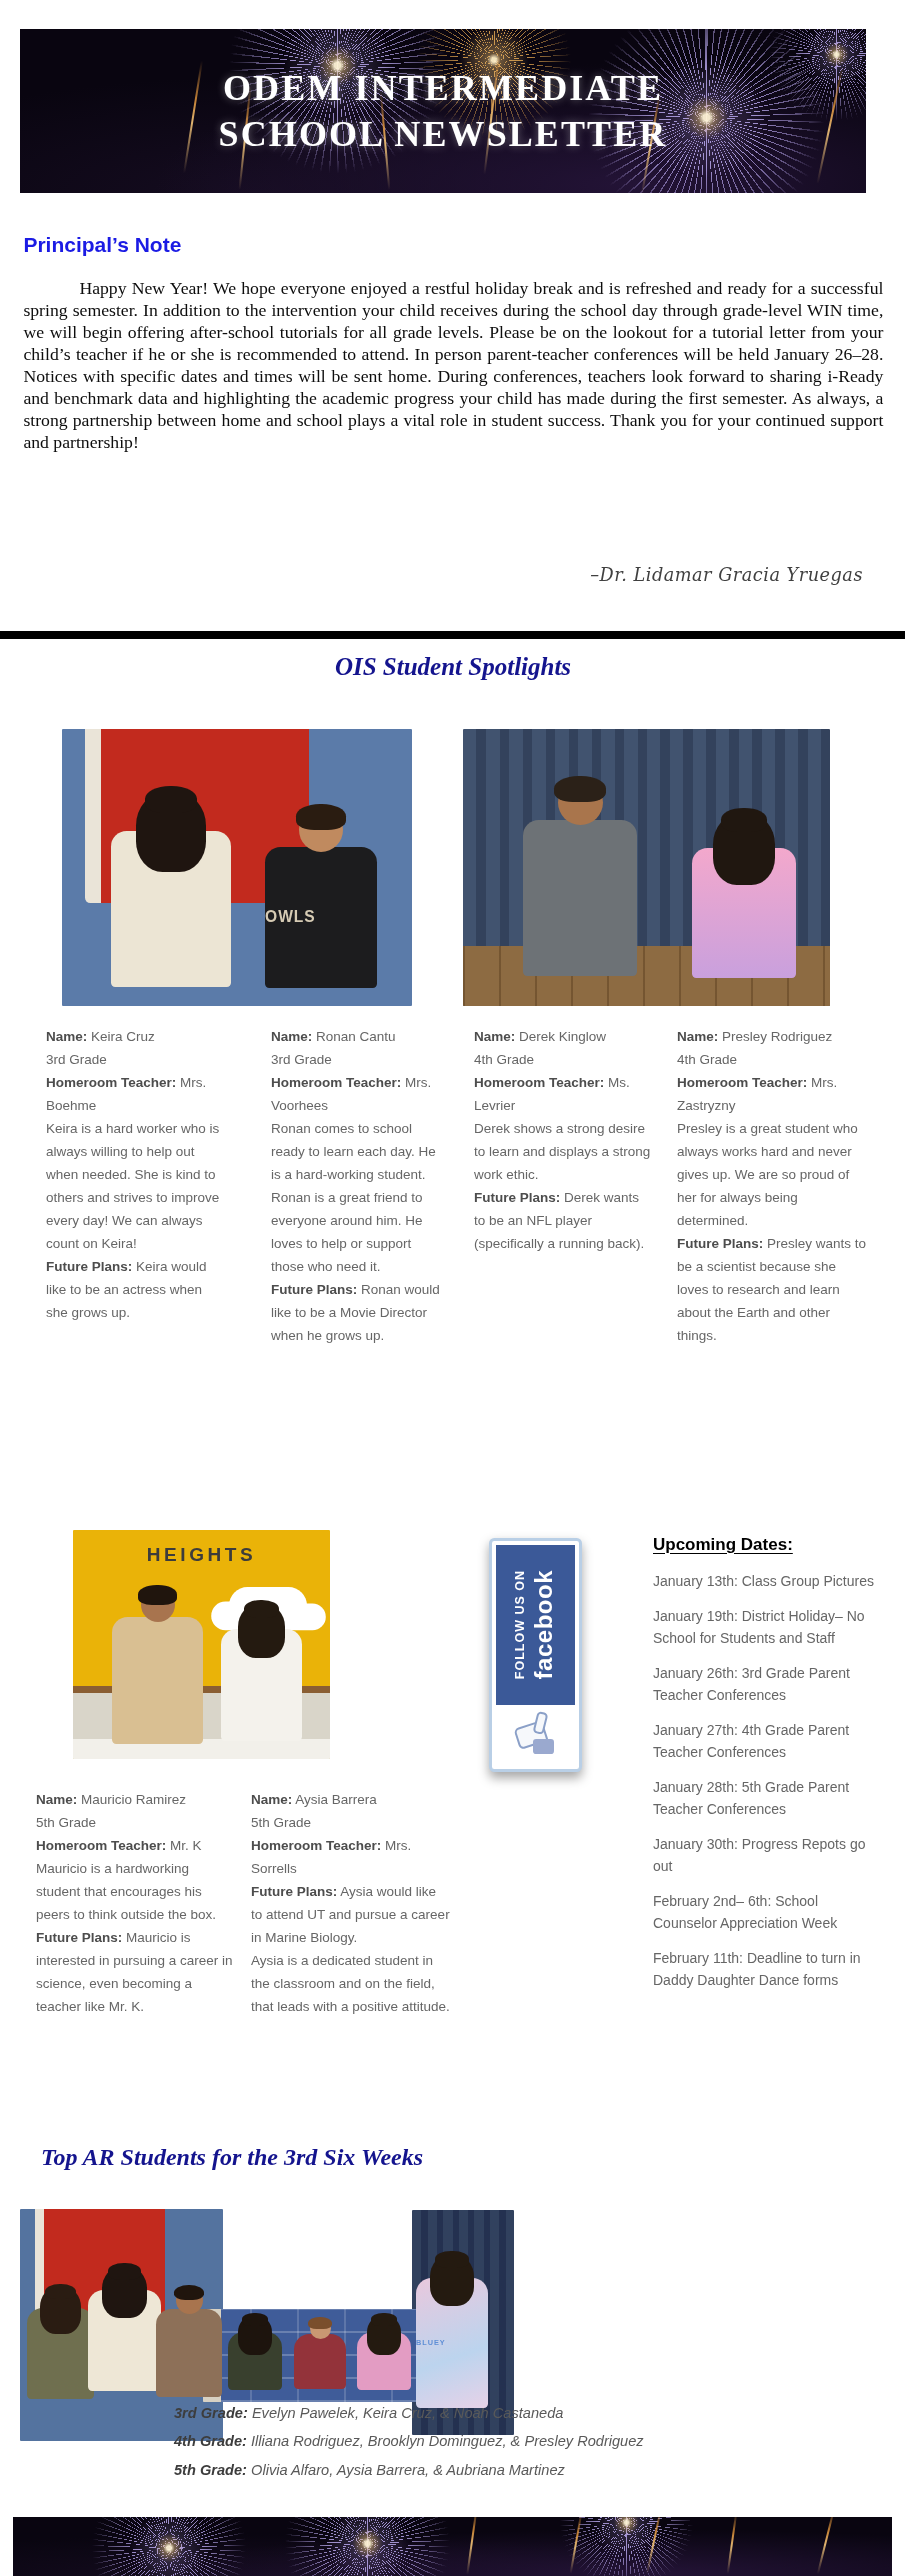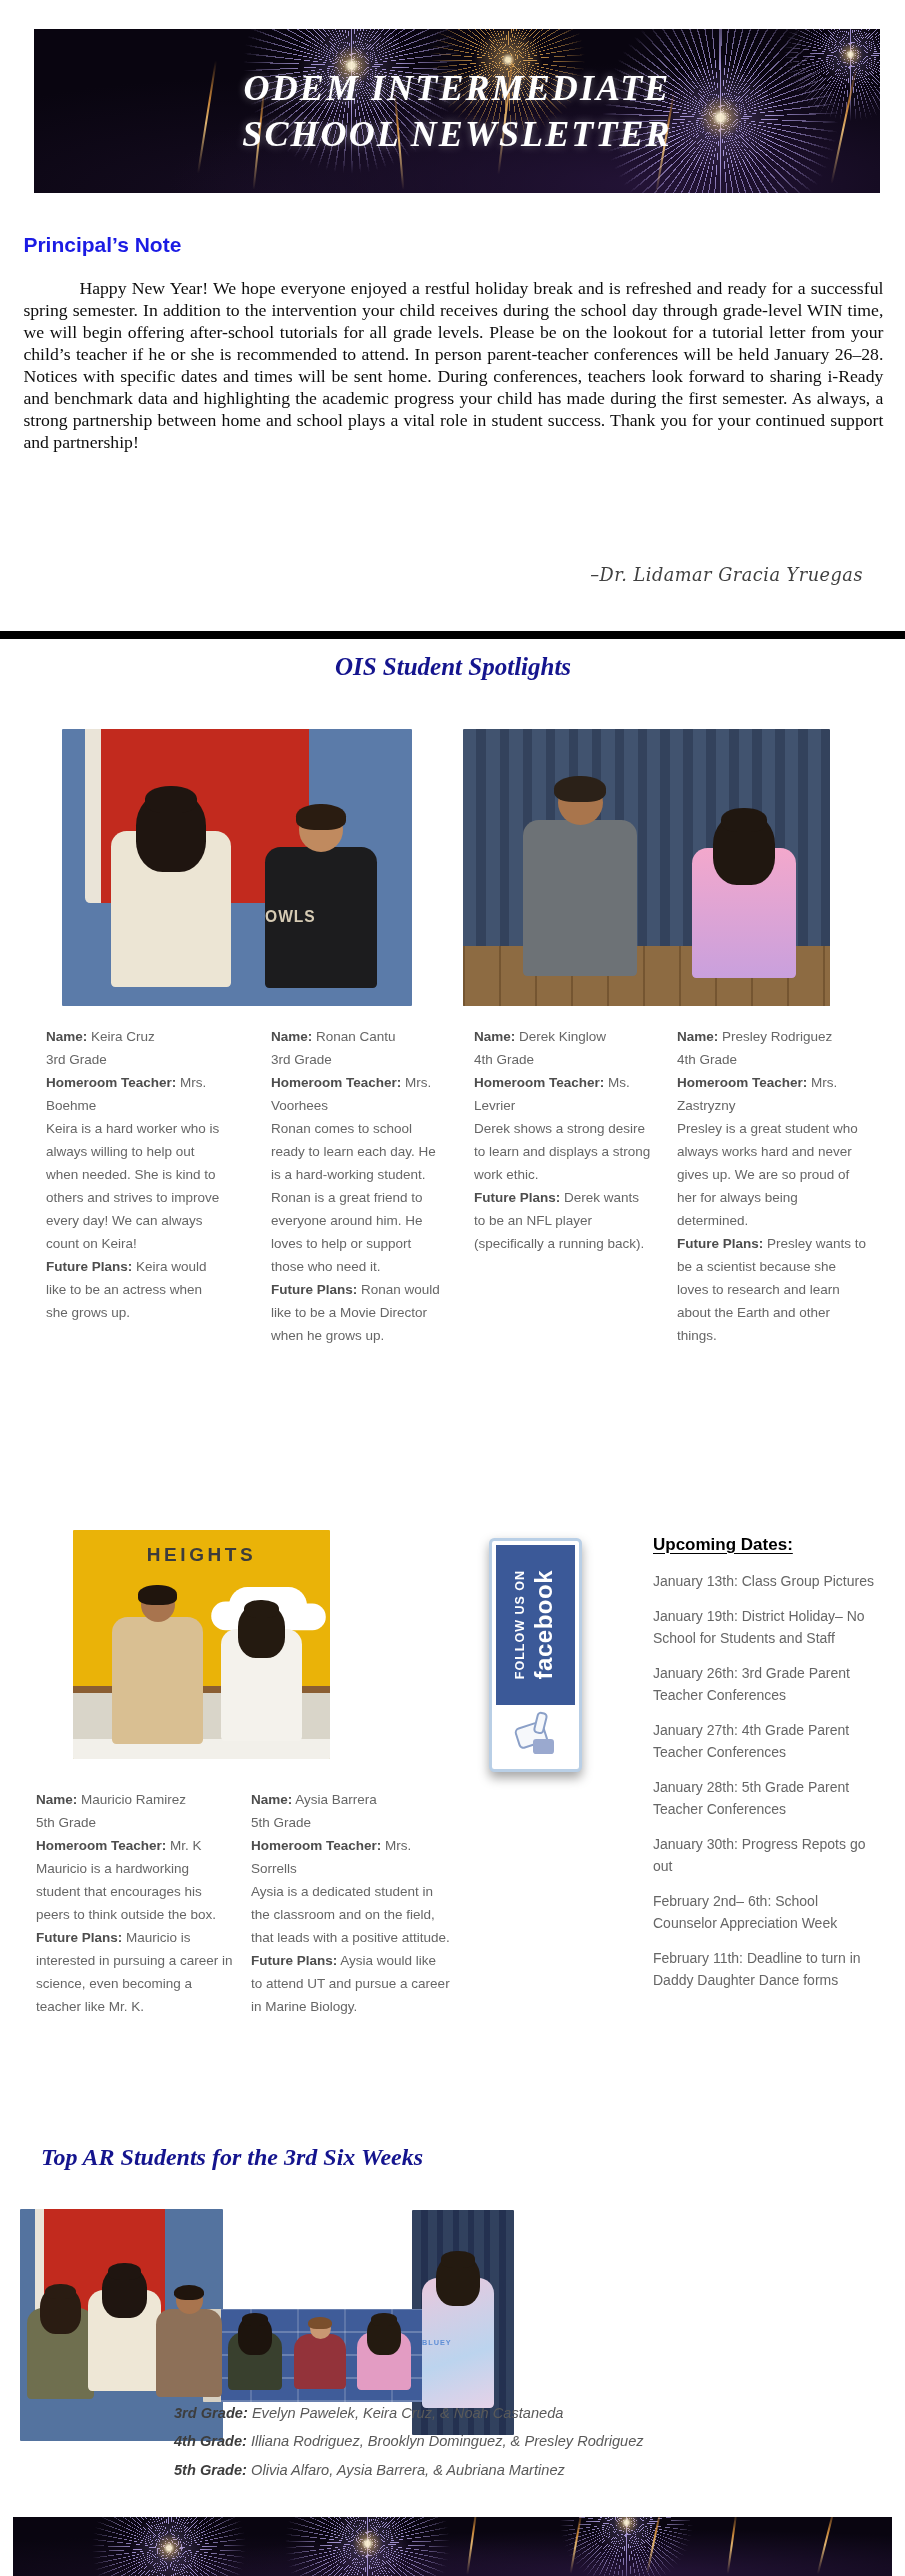--- a/index.html
+++ b/index.html
@@ -124,7 +124,7 @@
 
 <div id="page">
 
-  <div class="fw-box" style="left:34px;top:29px;width:846px;height:164px;font-style:italic;">
+  <div class="fw-box" style="left:20px;top:29px;width:846px;height:164px;">
     <div class="burst" style="left:208px;top:-73px;width:219px;height:219px;"></div>
     <div class="burst" style="left:567px;top:-31px;width:239px;height:239px;"></div>
     <div class="burst gold" style="left:396px;top:-47px;width:156px;height:156px;"></div>

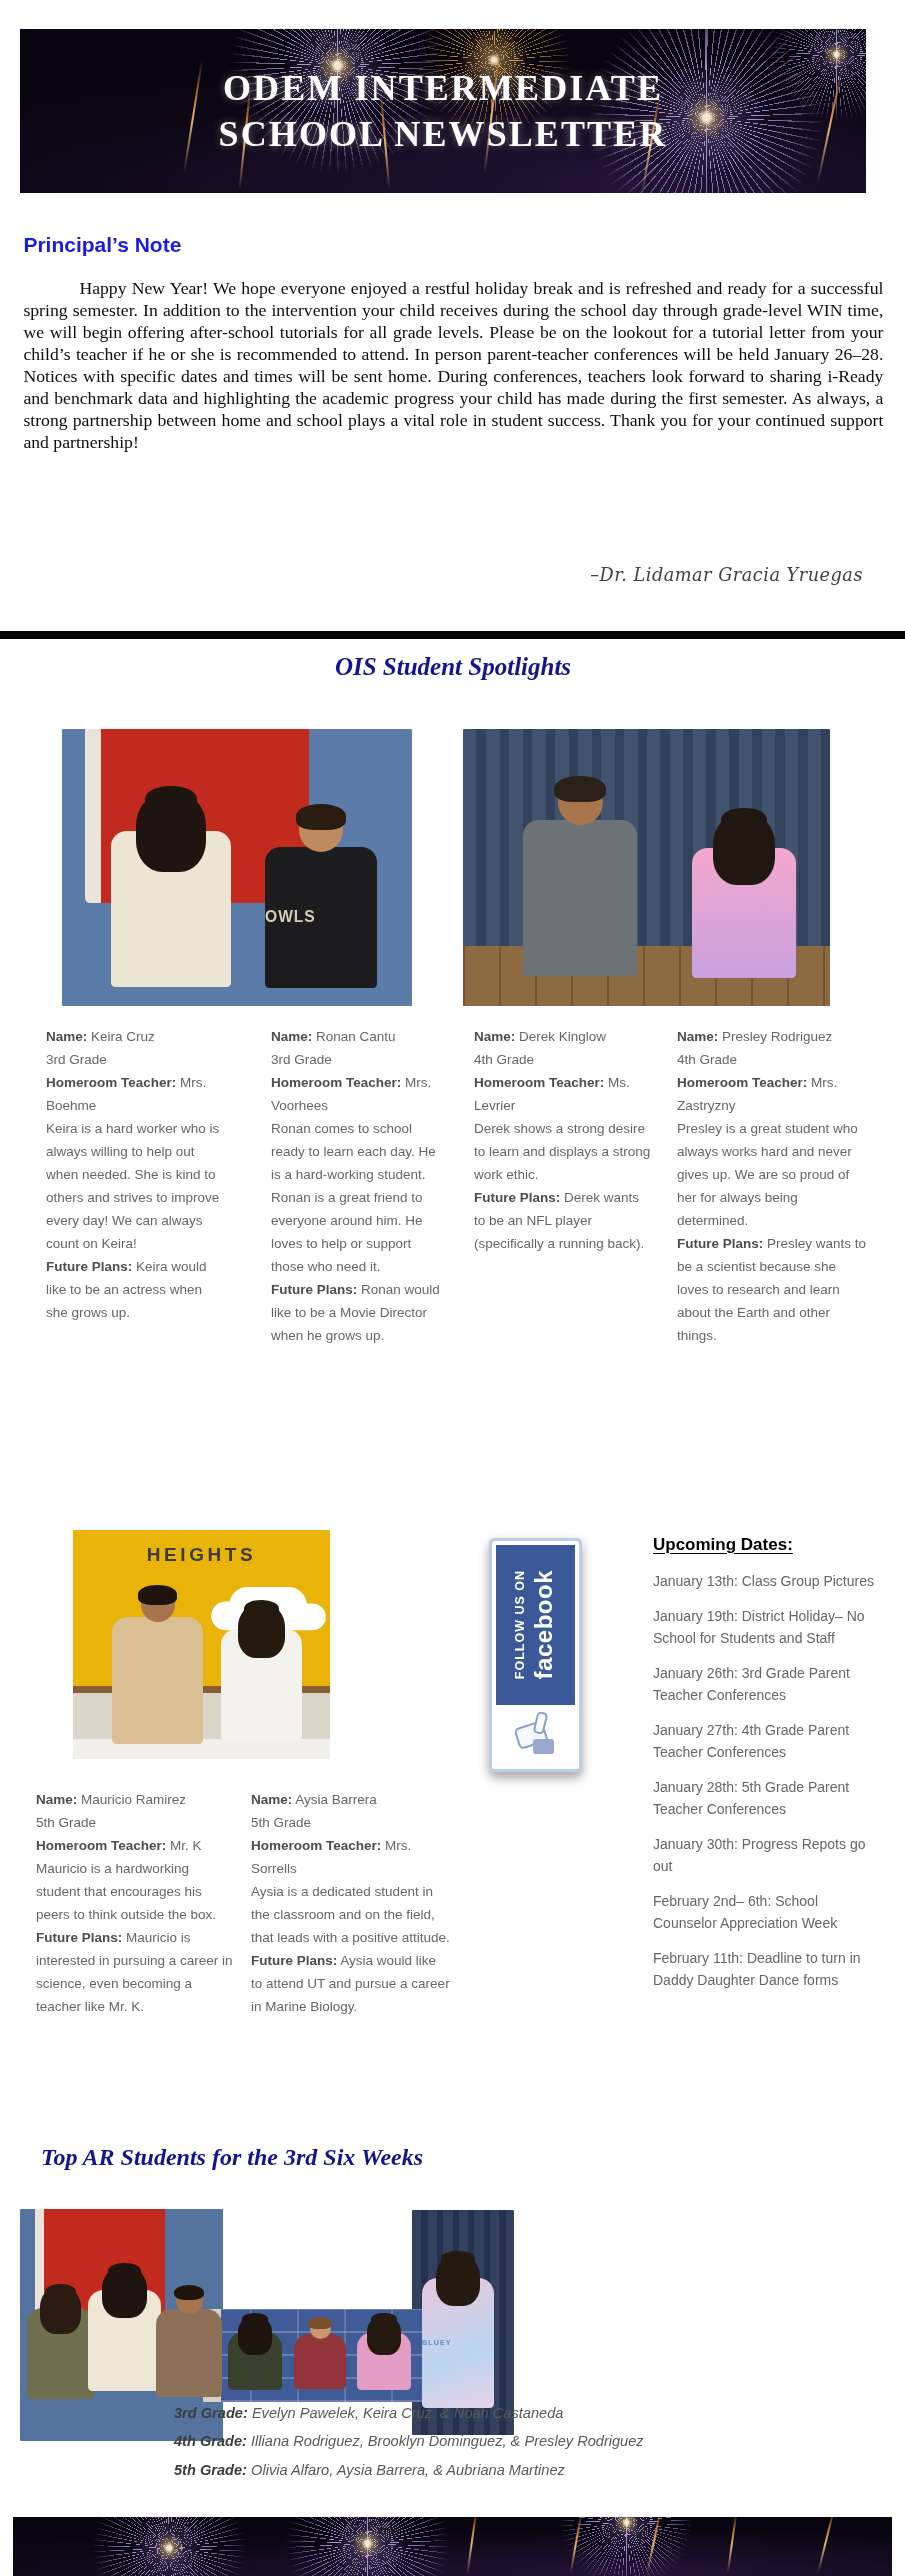--- a/index.html
+++ b/index.html
@@ -260,8 +260,8 @@
     <div><span class="lbl">Name:</span> <span>Aysia Barrera</span></div>
     <div>5th Grade</div>
     <div><span class="lbl">Homeroom Teacher:</span> <span>Mrs. Sorrells</span></div>
+    <div><span class="lbl">Future Plans:</span> <span>Aysia would like to attend UT and pursue a career in Marine Biology.</span></div>
     <div>Aysia is a dedicated student in the classroom and on the field, that leads with a positive attitude.</div>
-    <div><span class="lbl">Future Plans:</span> <span>Aysia would like to attend UT and pursue a career in Marine Biology.</span></div>
   </div>
 
   <h2 id="ar-heading">Top AR Students for the 3rd Six Weeks</h2>

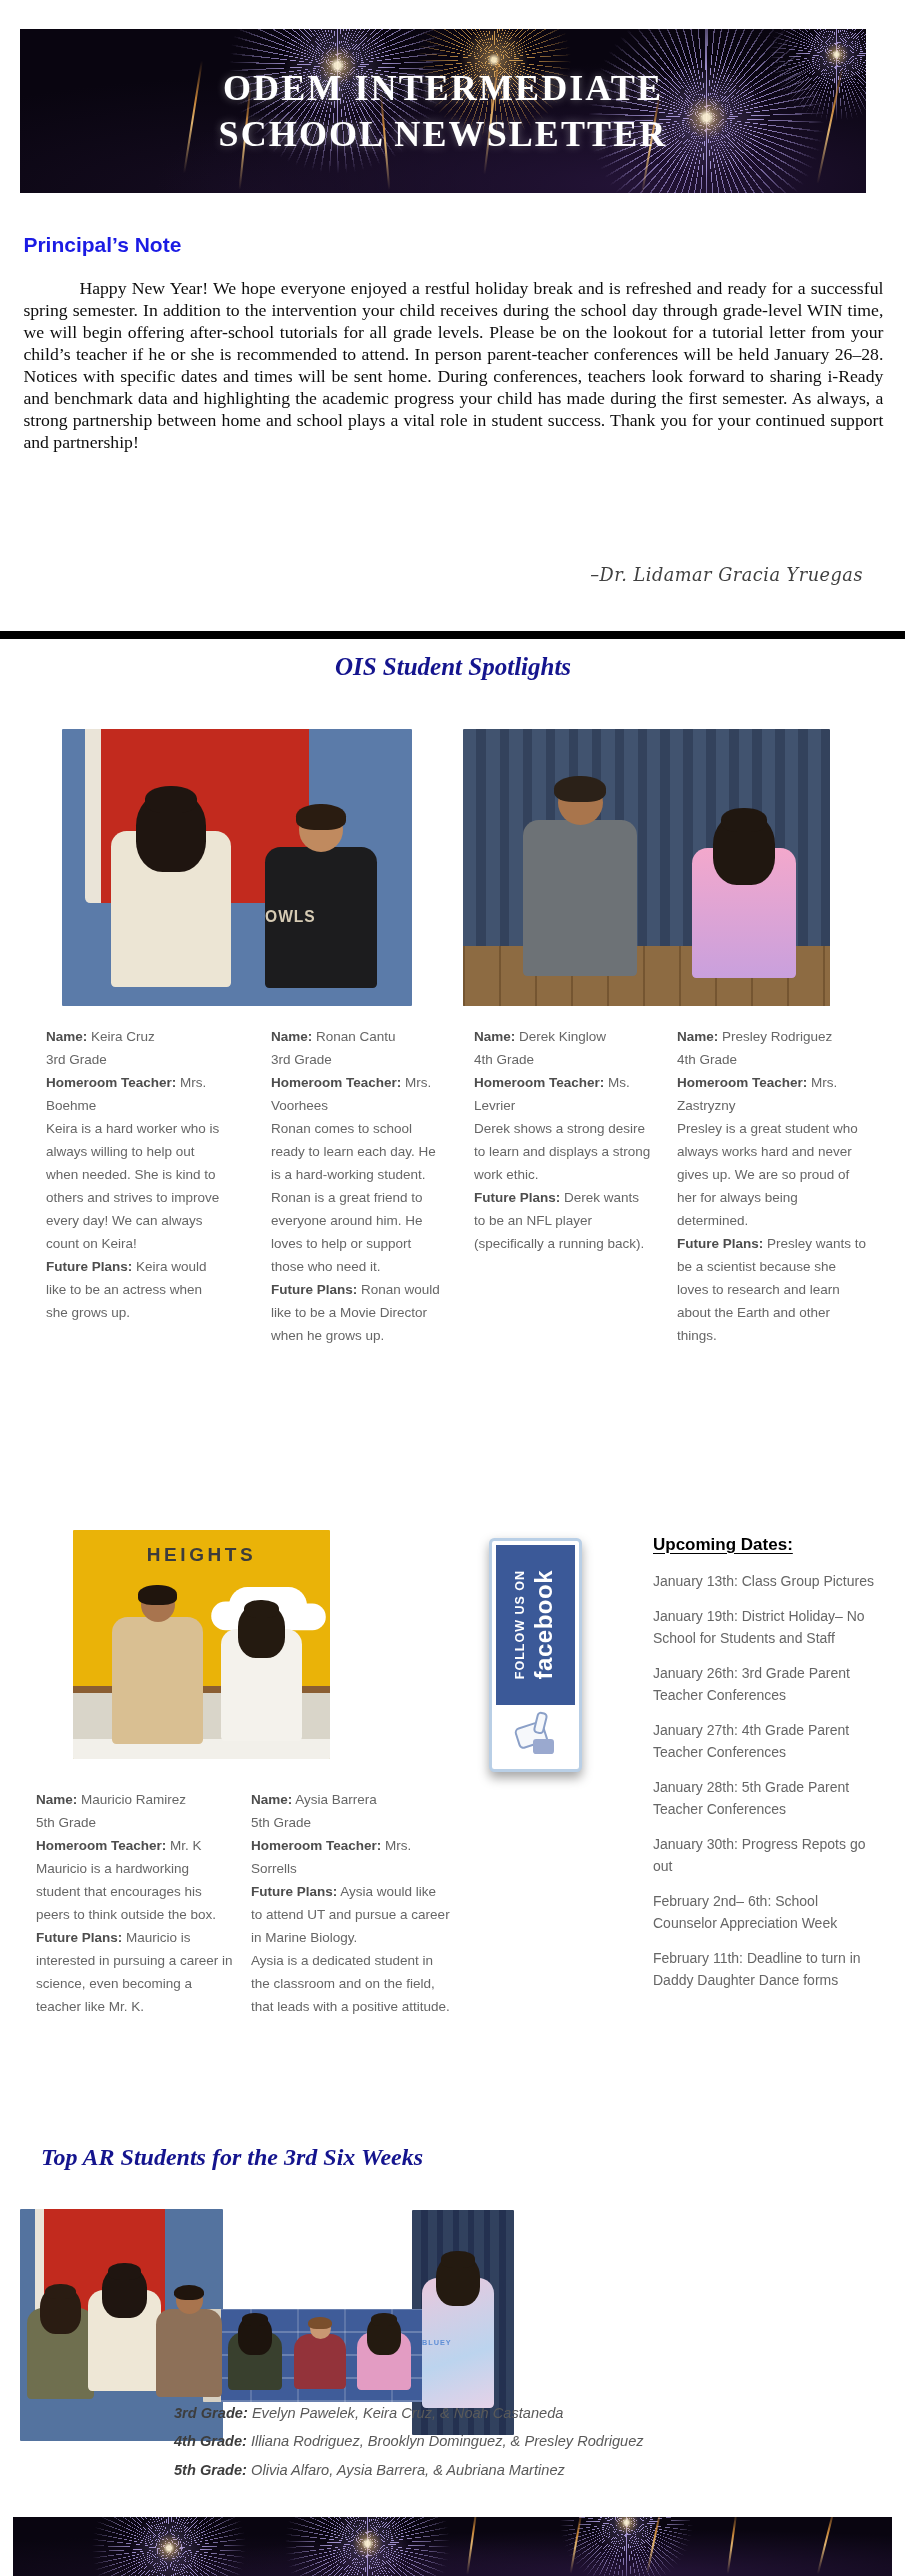--- a/index.html
+++ b/index.html
@@ -283,7 +283,7 @@
   </div>
 
   <div class="photo" id="photoB">
-    <div class="person long" style="left:10px;top:44px;--hw:29px;--bw:72px;--bh:130px;--skin:#b5825c;--hair:#241a10;">
+    <div class="person long" style="left:4px;top:44px;--hw:29px;--bw:72px;--bh:130px;--skin:#b5825c;--hair:#241a10;">
       <div class="head"></div>
       <div class="torso" style="background:linear-gradient(160deg,#e9c8dd,#bcd4ee 60%,#e6d2e8);">
         <span class="shirt-text small">BLUEY</span>

